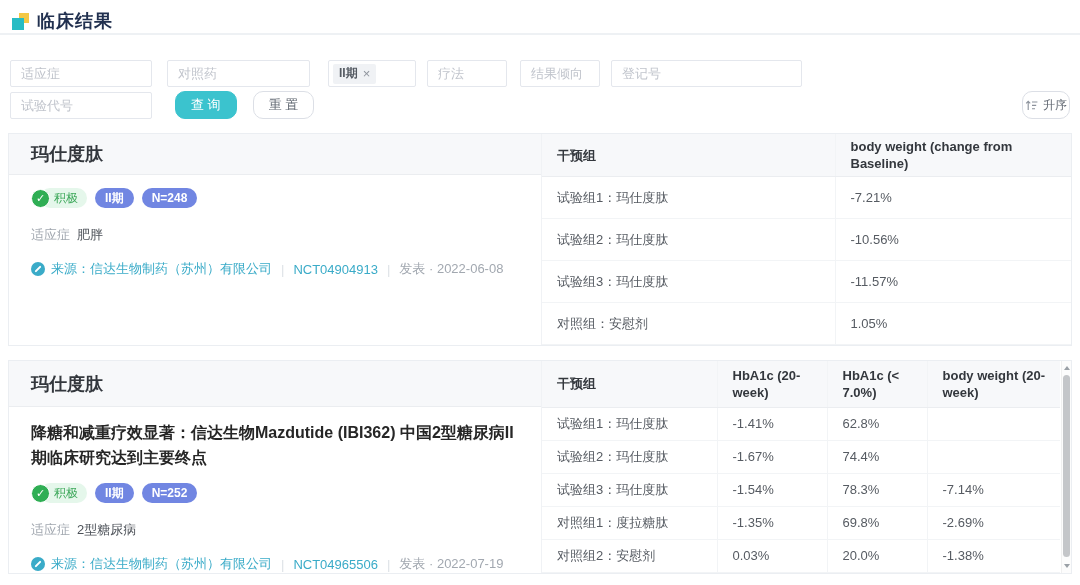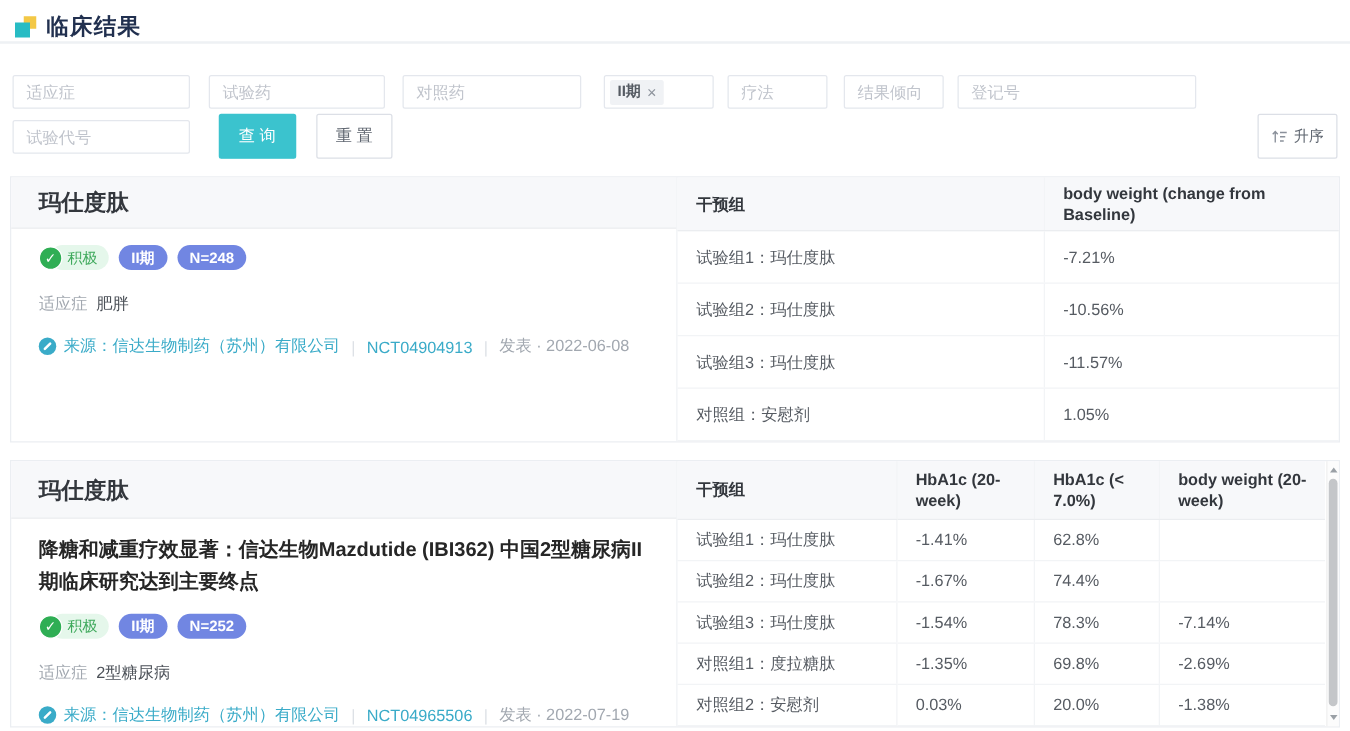--- a/index.html
+++ b/index.html
@@ -107,7 +107,6 @@
   <div class="filters">
     <div class="frow">
       <input class="f-input" style="width: 142px; margin-right: 15px;" placeholder="适应症">
-      <input class="f-input" style="width: 141px; margin-right: 14px;" placeholder="试验药">
       <input class="f-input" style="width: 143px; margin-right: 18px;" placeholder="对照药">
       <div class="phase-box" style="width:88px;margin-right:11px;">
         <span class="tag">

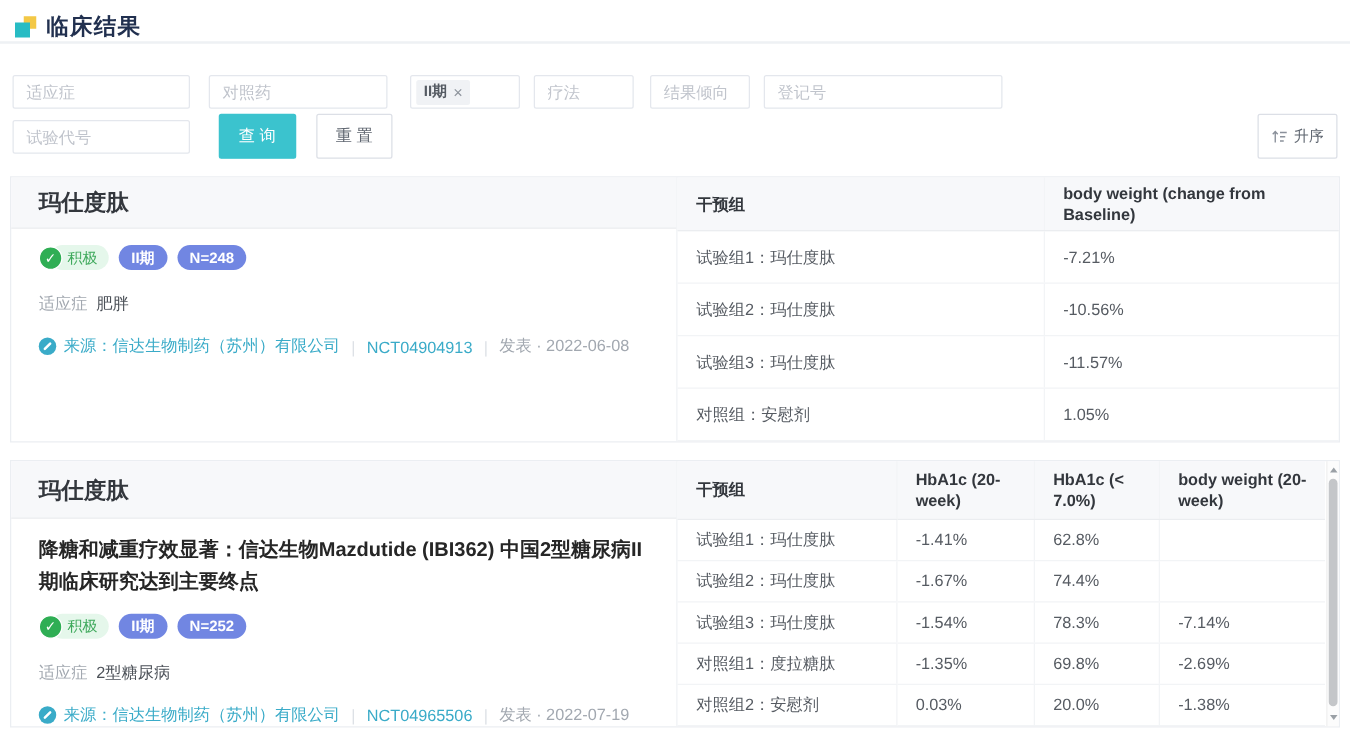--- a/index.html
+++ b/index.html
@@ -27,7 +27,7 @@
   .tag { display:inline-flex; align-items:center; background:#f0f2f5; border-radius:2px;
          height:20px; padding:0 6px; font-size:12px; color:#555b63; font-weight:700; }
   .tag .x { margin-left:5px; color:#8e949d; font-weight:400; font-size:13px; cursor:pointer; line-height:1; }
-  .btn { height:36px; border-radius:2px; font-size:13px; cursor:pointer; font-family:inherit; }
+  .btn { height:28px; border-radius:10px; font-size:13px; cursor:pointer; font-family:inherit; }
   .btn-search { background:#3bc3ce; color:#fff; border:1px solid #3bc3ce; padding:0 15px; }
   .btn-reset { background:#fff; color:#5f6670; border:1px solid #dcdfe6; padding:0 15px; }
   .btn-sort { position:absolute; right:0; top:0; background:#fff; border:1px solid #dcdfe6;

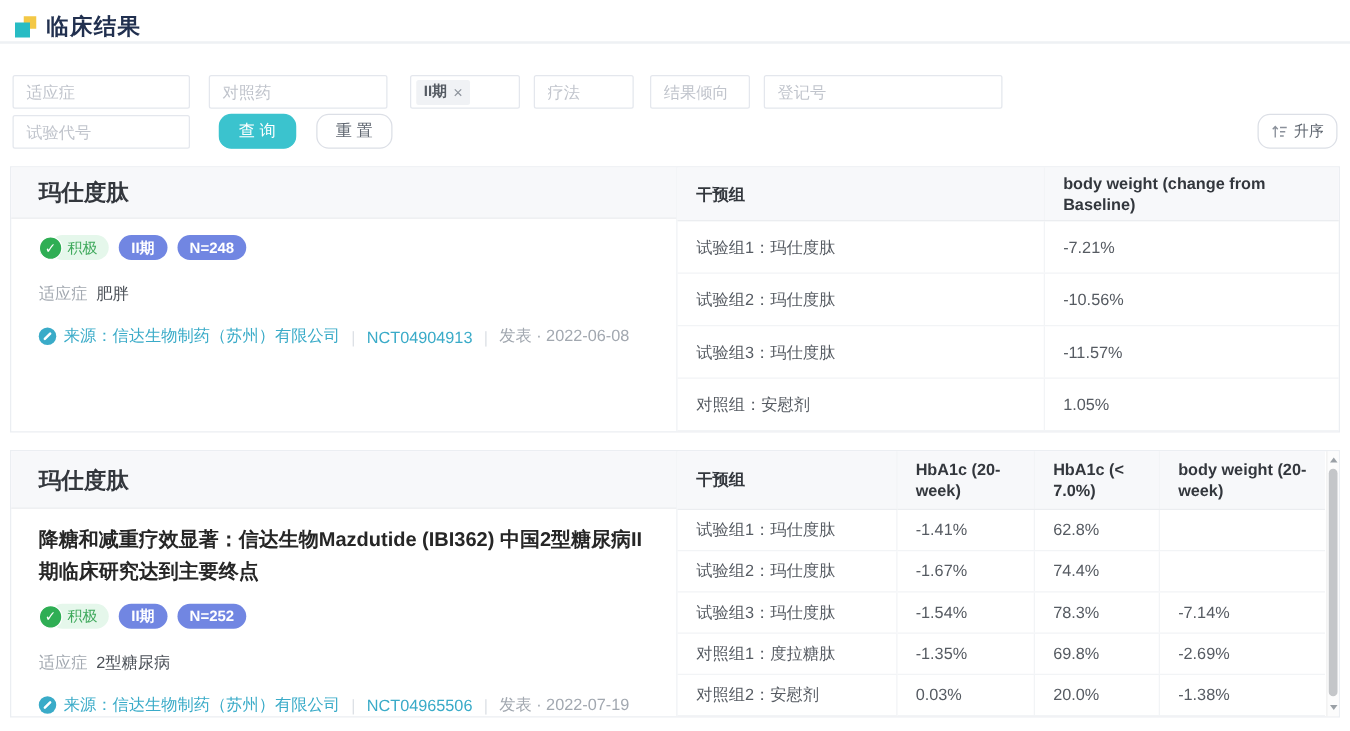--- a/index.html
+++ b/index.html
@@ -31,7 +31,7 @@
   .btn-search { background:#3bc3ce; color:#fff; border:1px solid #3bc3ce; padding:0 15px; }
   .btn-reset { background:#fff; color:#5f6670; border:1px solid #dcdfe6; padding:0 15px; }
   .btn-sort { position:absolute; right:0; top:0; background:#fff; border:1px solid #dcdfe6;
-              color:#5f6670; font-size:12px; padding:0 10px; display:flex; align-items:center; gap:5px; }
+              color:#5f6670; font-size:12px; padding:0 2px; display:flex; align-items:center; gap:5px; }
 
   
   .card { display:flex; margin:14px 8px 0 8px; border:1px solid #ebeef2; background:#fff; }

